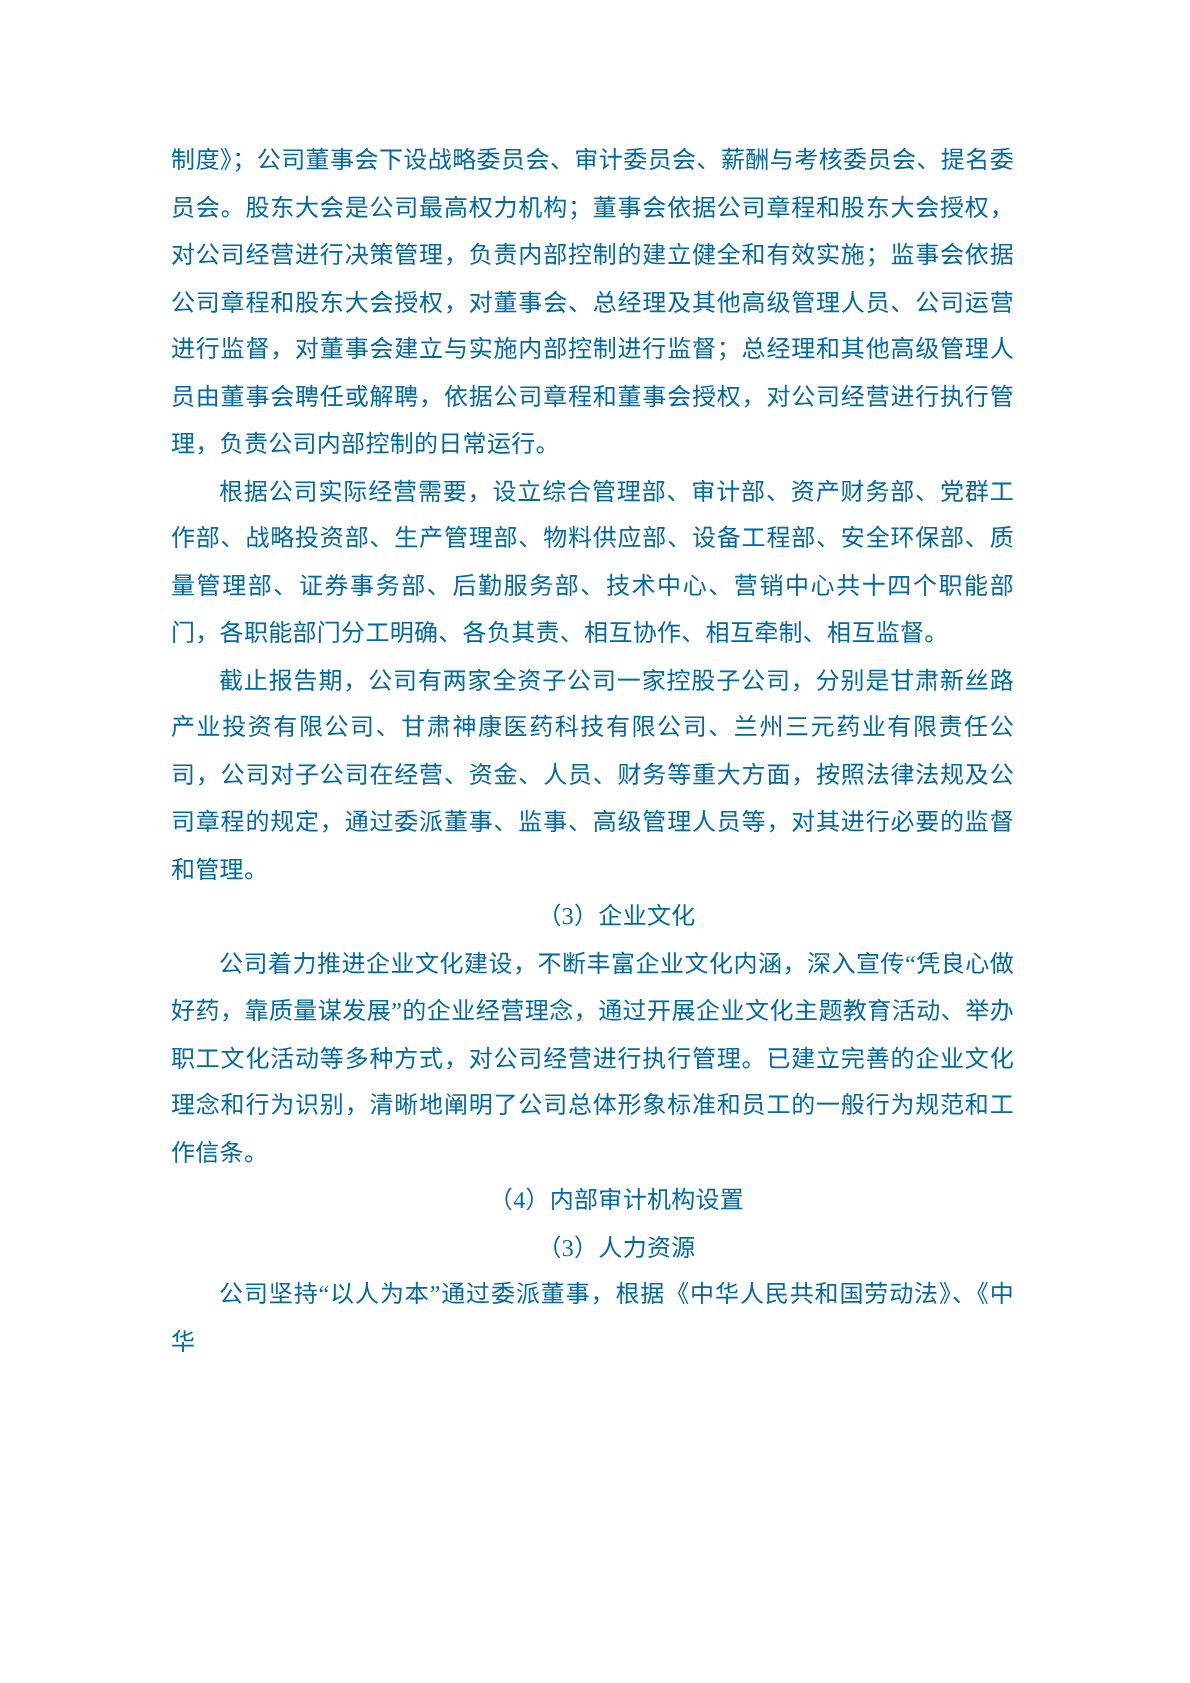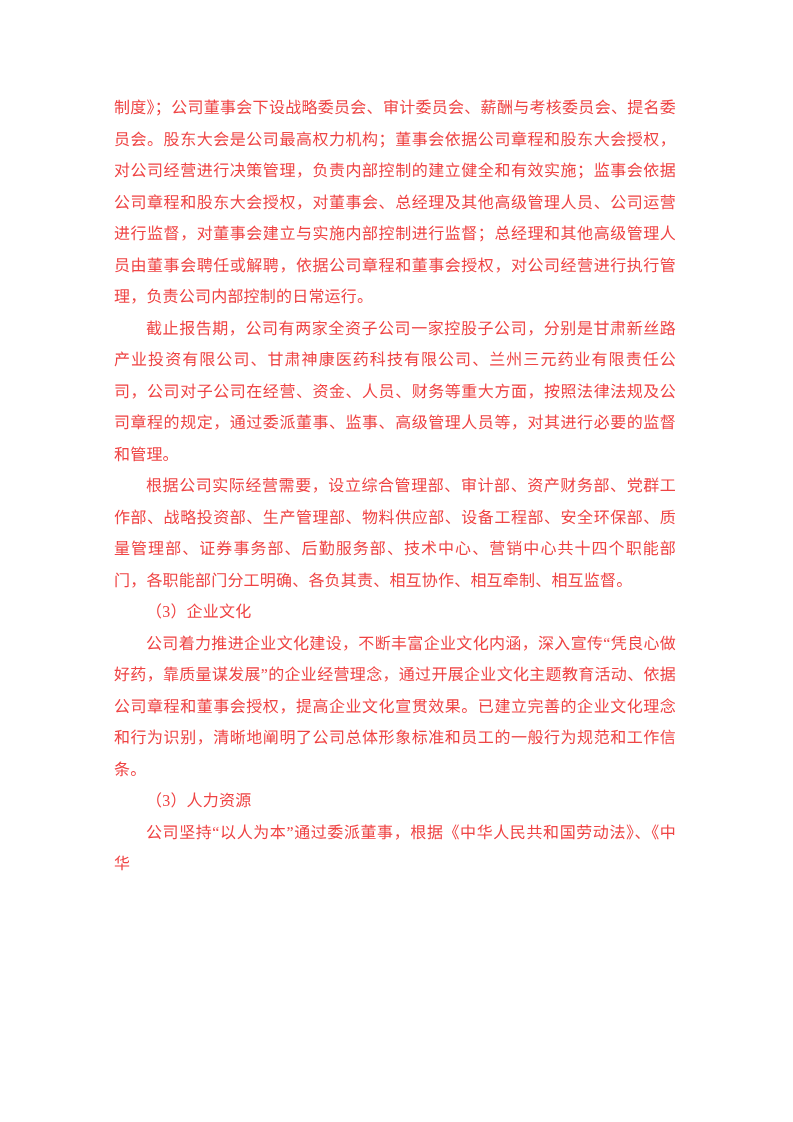--- a/index.html
+++ b/index.html
@@ -16,7 +16,7 @@
     box-sizing: border-box;
     padding: 92px 117px 0 114px;
     font-family: "Liberation Serif", "DejaVu Serif", serif;
-    color: #ef4444;
+    color: #0369a1;
   }
   .doc-body p {
     margin: 0;

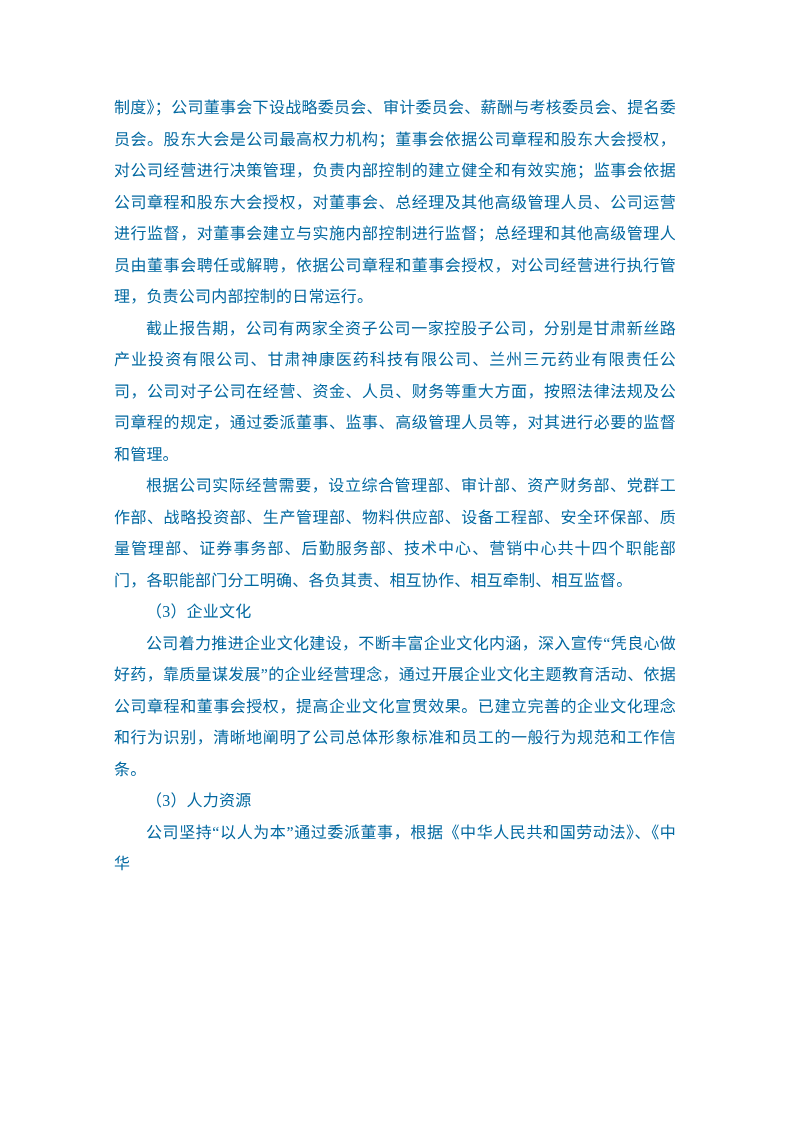--- a/index.html
+++ b/index.html
@@ -42,8 +42,8 @@
 <div class="page">
   <div class="doc-body">
     <p>制度》；公司董事会下设战略委员会、审计委员会、薪酬与考核委员会、提名委员会。股东大会是公司最高权力机构；董事会依据公司章程和股东大会授权，对公司经营进行决策管理，负责内部控制的建立健全和有效实施；监事会依据公司章程和股东大会授权，对董事会、总经理及其他高级管理人员、公司运营进行监督，对董事会建立与实施内部控制进行监督；总经理和其他高级管理人员由董事会聘任或解聘，依据公司章程和董事会授权，对公司经营进行执行管理，负责公司内部控制的日常运行。</p>
+    <p class="indent">根据公司实际经营需要，设立综合管理部、审计部、资产财务部、党群工作部、战略投资部、生产管理部、物料供应部、设备工程部、安全环保部、质量管理部、证券事务部、后勤服务部、技术中心、营销中心共十四个职能部门，各职能部门分工明确、各负其责、相互协作、相互牵制、相互监督。</p>
     <p class="indent">截止报告期，公司有两家全资子公司一家控股子公司，分别是甘肃新丝路产业投资有限公司、甘肃神康医药科技有限公司、兰州三元药业有限责任公司，公司对子公司在经营、资金、人员、财务等重大方面，按照法律法规及公司章程的规定，通过委派董事、监事、高级管理人员等，对其进行必要的监督和管理。</p>
-    <p class="indent">根据公司实际经营需要，设立综合管理部、审计部、资产财务部、党群工作部、战略投资部、生产管理部、物料供应部、设备工程部、安全环保部、质量管理部、证券事务部、后勤服务部、技术中心、营销中心共十四个职能部门，各职能部门分工明确、各负其责、相互协作、相互牵制、相互监督。</p>
     <p class="heading">（3）企业文化</p>
     <p class="indent">公司着力推进企业文化建设，不断丰富企业文化内涵，深入宣传“凭良心做好药，靠质量谋发展”的企业经营理念，通过开展企业文化主题教育活动、依据公司章程和董事会授权，提高企业文化宣贯效果。已建立完善的企业文化理念和行为识别，清晰地阐明了公司总体形象标准和员工的一般行为规范和工作信条。</p>
     <p class="heading">（3）人力资源</p>

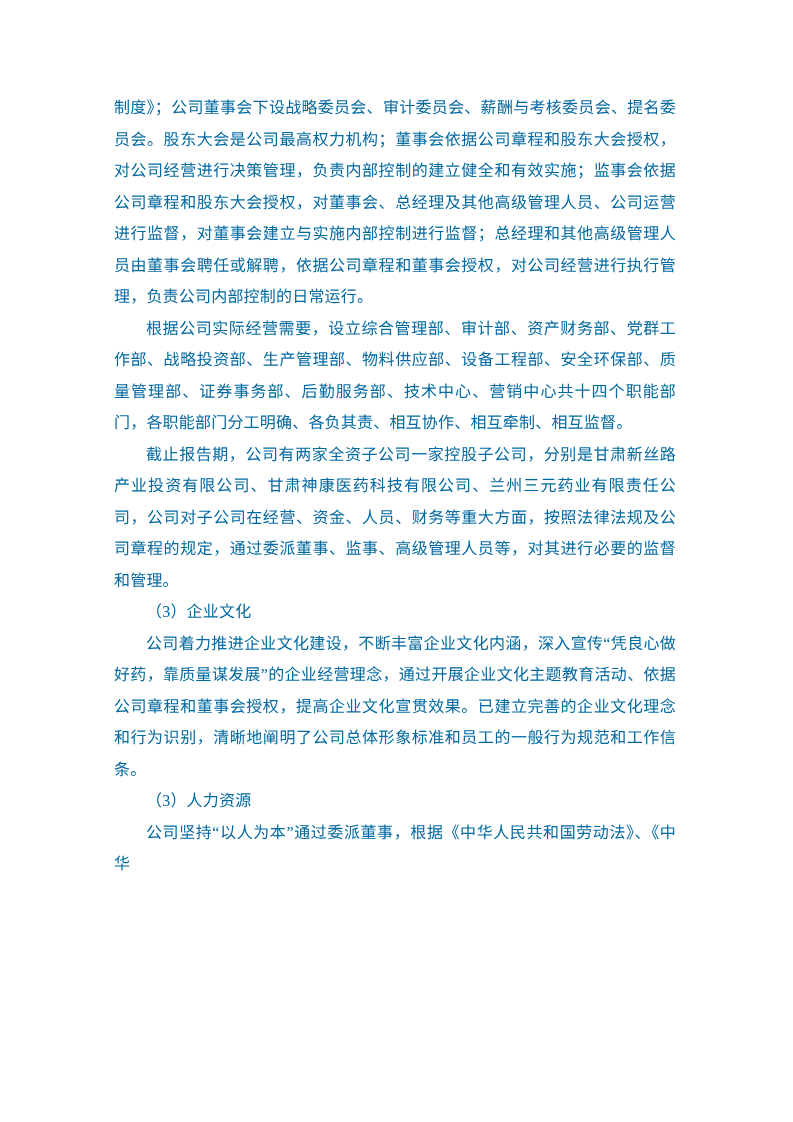--- a/index.html
+++ b/index.html
@@ -33,7 +33,7 @@
   }
   .doc-body p.heading {
     text-indent: 2em;
-    text-align: left;
+    text-align: center;
   }
 </style>
 </head>

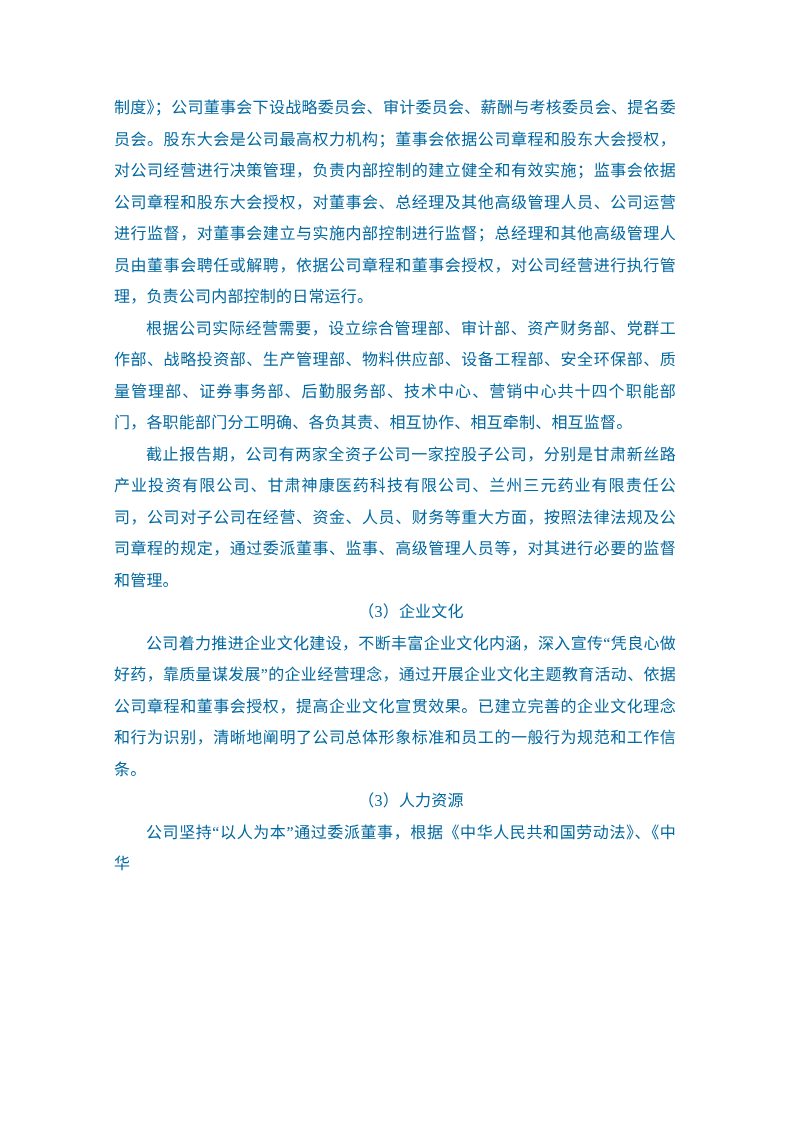--- a/index.html
+++ b/index.html
@@ -45,7 +45,7 @@
     <p class="indent">根据公司实际经营需要，设立综合管理部、审计部、资产财务部、党群工作部、战略投资部、生产管理部、物料供应部、设备工程部、安全环保部、质量管理部、证券事务部、后勤服务部、技术中心、营销中心共十四个职能部门，各职能部门分工明确、各负其责、相互协作、相互牵制、相互监督。</p>
     <p class="indent">截止报告期，公司有两家全资子公司一家控股子公司，分别是甘肃新丝路产业投资有限公司、甘肃神康医药科技有限公司、兰州三元药业有限责任公司，公司对子公司在经营、资金、人员、财务等重大方面，按照法律法规及公司章程的规定，通过委派董事、监事、高级管理人员等，对其进行必要的监督和管理。</p>
     <p class="heading">（3）企业文化</p>
-    <p class="indent">公司着力推进企业文化建设，不断丰富企业文化内涵，深入宣传“凭良心做好药，靠质量谋发展”的企业经营理念，通过开展企业文化主题教育活动、依据公司章程和董事会授权，提高企业文化宣贯效果。已建立完善的企业文化理念和行为识别，清晰地阐明了公司总体形象标准和员工的一般行为规范和工作信条。</p>
+    <p class="indent">公司着力推进企业文化建设，不断丰富企业文化内涵，深入宣传“凭良心做好药，靠质量谋发展”的企业经营理念，通过开展企业文化主题教育活动、举办职工文化活动等多种方式，对公司经营进行执行管理。已建立完善的企业文化理念和行为识别，清晰地阐明了公司总体形象标准和员工的一般行为规范和工作信条。</p>
     <p class="heading">（3）人力资源</p>
     <p class="indent">公司坚持“以人为本”通过委派董事，根据《中华人民共和国劳动法》、《中华</p>
   </div>

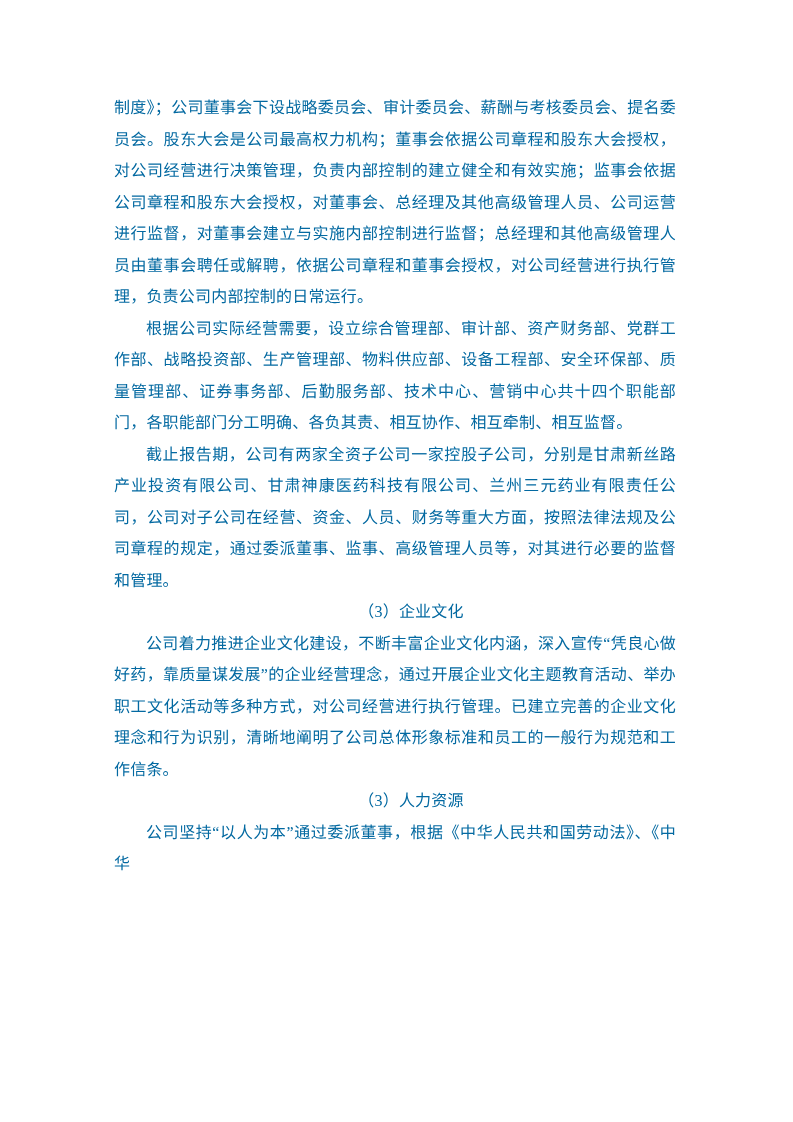--- a/index.html
+++ b/index.html
@@ -46,6 +46,7 @@
     <p class="indent">截止报告期，公司有两家全资子公司一家控股子公司，分别是甘肃新丝路产业投资有限公司、甘肃神康医药科技有限公司、兰州三元药业有限责任公司，公司对子公司在经营、资金、人员、财务等重大方面，按照法律法规及公司章程的规定，通过委派董事、监事、高级管理人员等，对其进行必要的监督和管理。</p>
     <p class="heading">（3）企业文化</p>
     <p class="indent">公司着力推进企业文化建设，不断丰富企业文化内涵，深入宣传“凭良心做好药，靠质量谋发展”的企业经营理念，通过开展企业文化主题教育活动、举办职工文化活动等多种方式，对公司经营进行执行管理。已建立完善的企业文化理念和行为识别，清晰地阐明了公司总体形象标准和员工的一般行为规范和工作信条。</p>
+    <p class="heading">（4）内部审计机构设置</p>
     <p class="heading">（3）人力资源</p>
     <p class="indent">公司坚持“以人为本”通过委派董事，根据《中华人民共和国劳动法》、《中华</p>
   </div>

